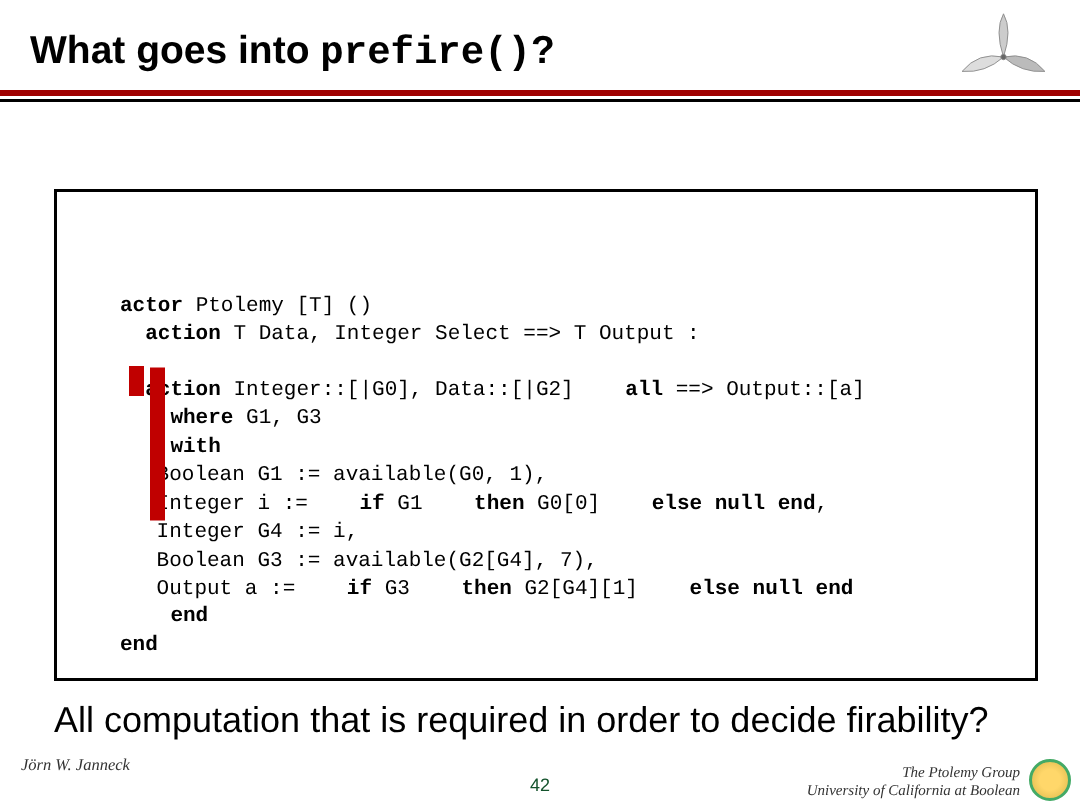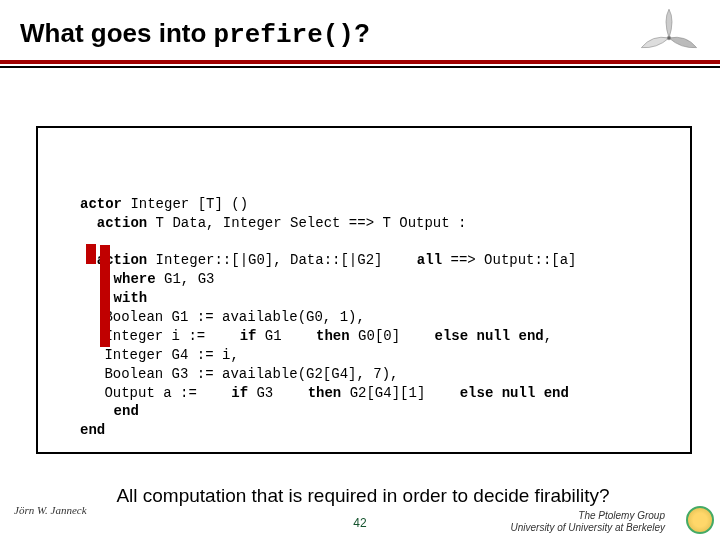--- a/index.html
+++ b/index.html
@@ -143,7 +143,7 @@
 <div class="code-box">
   <div class="hl-bar-small"></div>
   <div class="hl-bar"></div>
-<span class="bold">actor</span><span> Integer [T] ()</span>
+<span class="bold">actor</span><span> Ptolemy [T] ()</span>
 <span class="bold">  action</span><span> T Data, Integer Select ==&gt; T Output :</span>
 <span></span>
 <span class="bold">  action</span><span> Integer::[|G0], Data::[|G2] </span><span class="bold">all</span><span> ==&gt; Output::[a]</span>

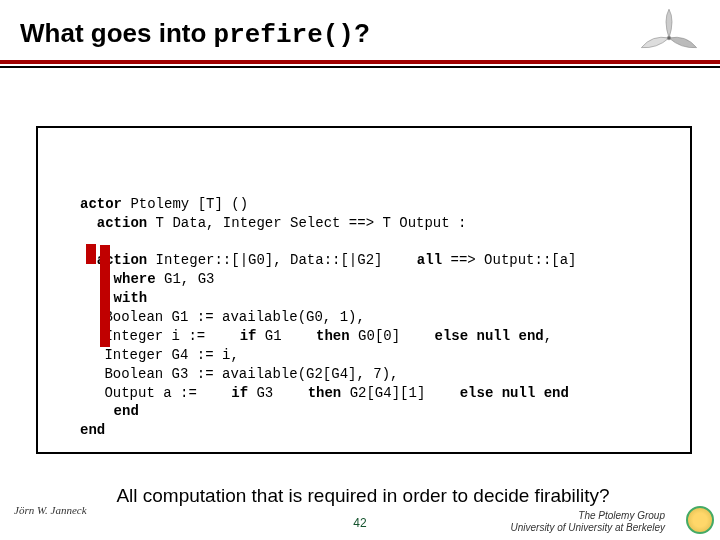--- a/index.html
+++ b/index.html
@@ -69,11 +69,10 @@
     background: #c00000;
   }
   .caption {
-    margin: 29px 30px 0 36px;
-    font-size: 19px;
+    margin: 11px 30px 0 36px;
+    font-size: 24px;
     color: #000;
     line-height: 1.35;
-    text-align: center;
   }
   .strike {
     text-decoration: line-through;

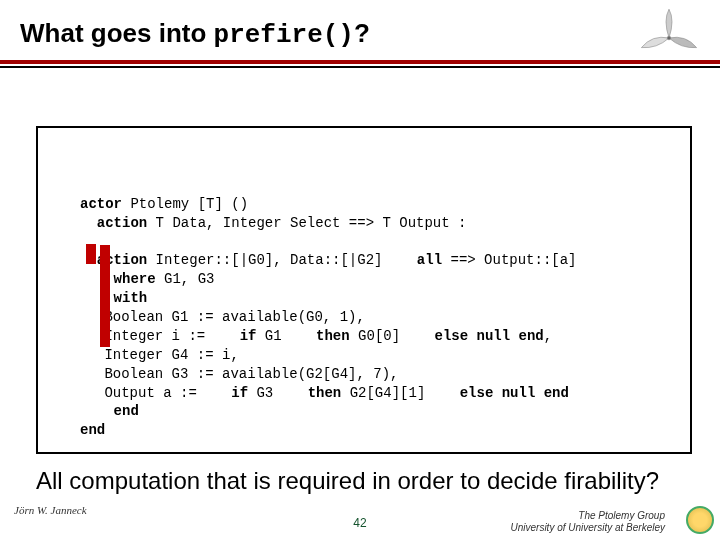--- a/index.html
+++ b/index.html
@@ -98,10 +98,10 @@
   }
   .footer-right {
     position: absolute;
-    right: 55px;
+    right: 40px;
     bottom: 6px;
     text-align: right;
-    font-family: Liberation Sans, sans-serif;
+    font-family: Liberation Serif, serif;
     font-size: 10px;
     font-style: italic;
     color: #333;

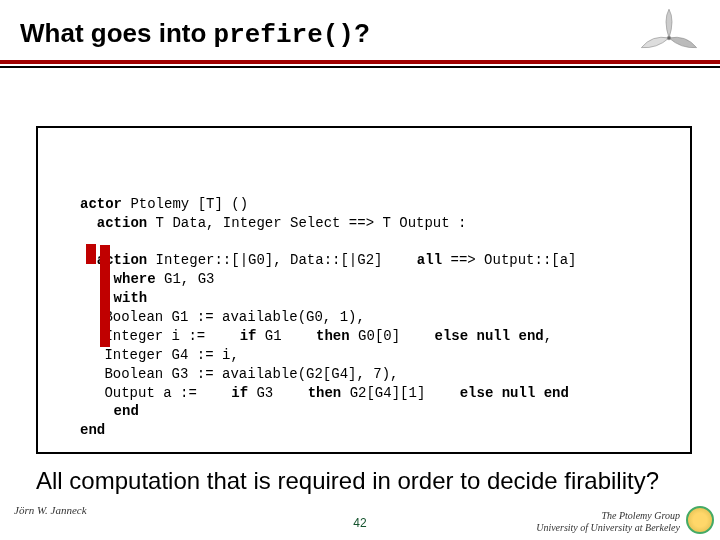--- a/index.html
+++ b/index.html
@@ -165,7 +165,7 @@
 <div class="footer-center">42</div>
 <div class="footer-right">
   <div>The Ptolemy Group</div>
-  <div>University of University at Berkeley</div>
+  <div>University of California at Boolean</div>
 </div>
 <div class="seal"></div>
 

